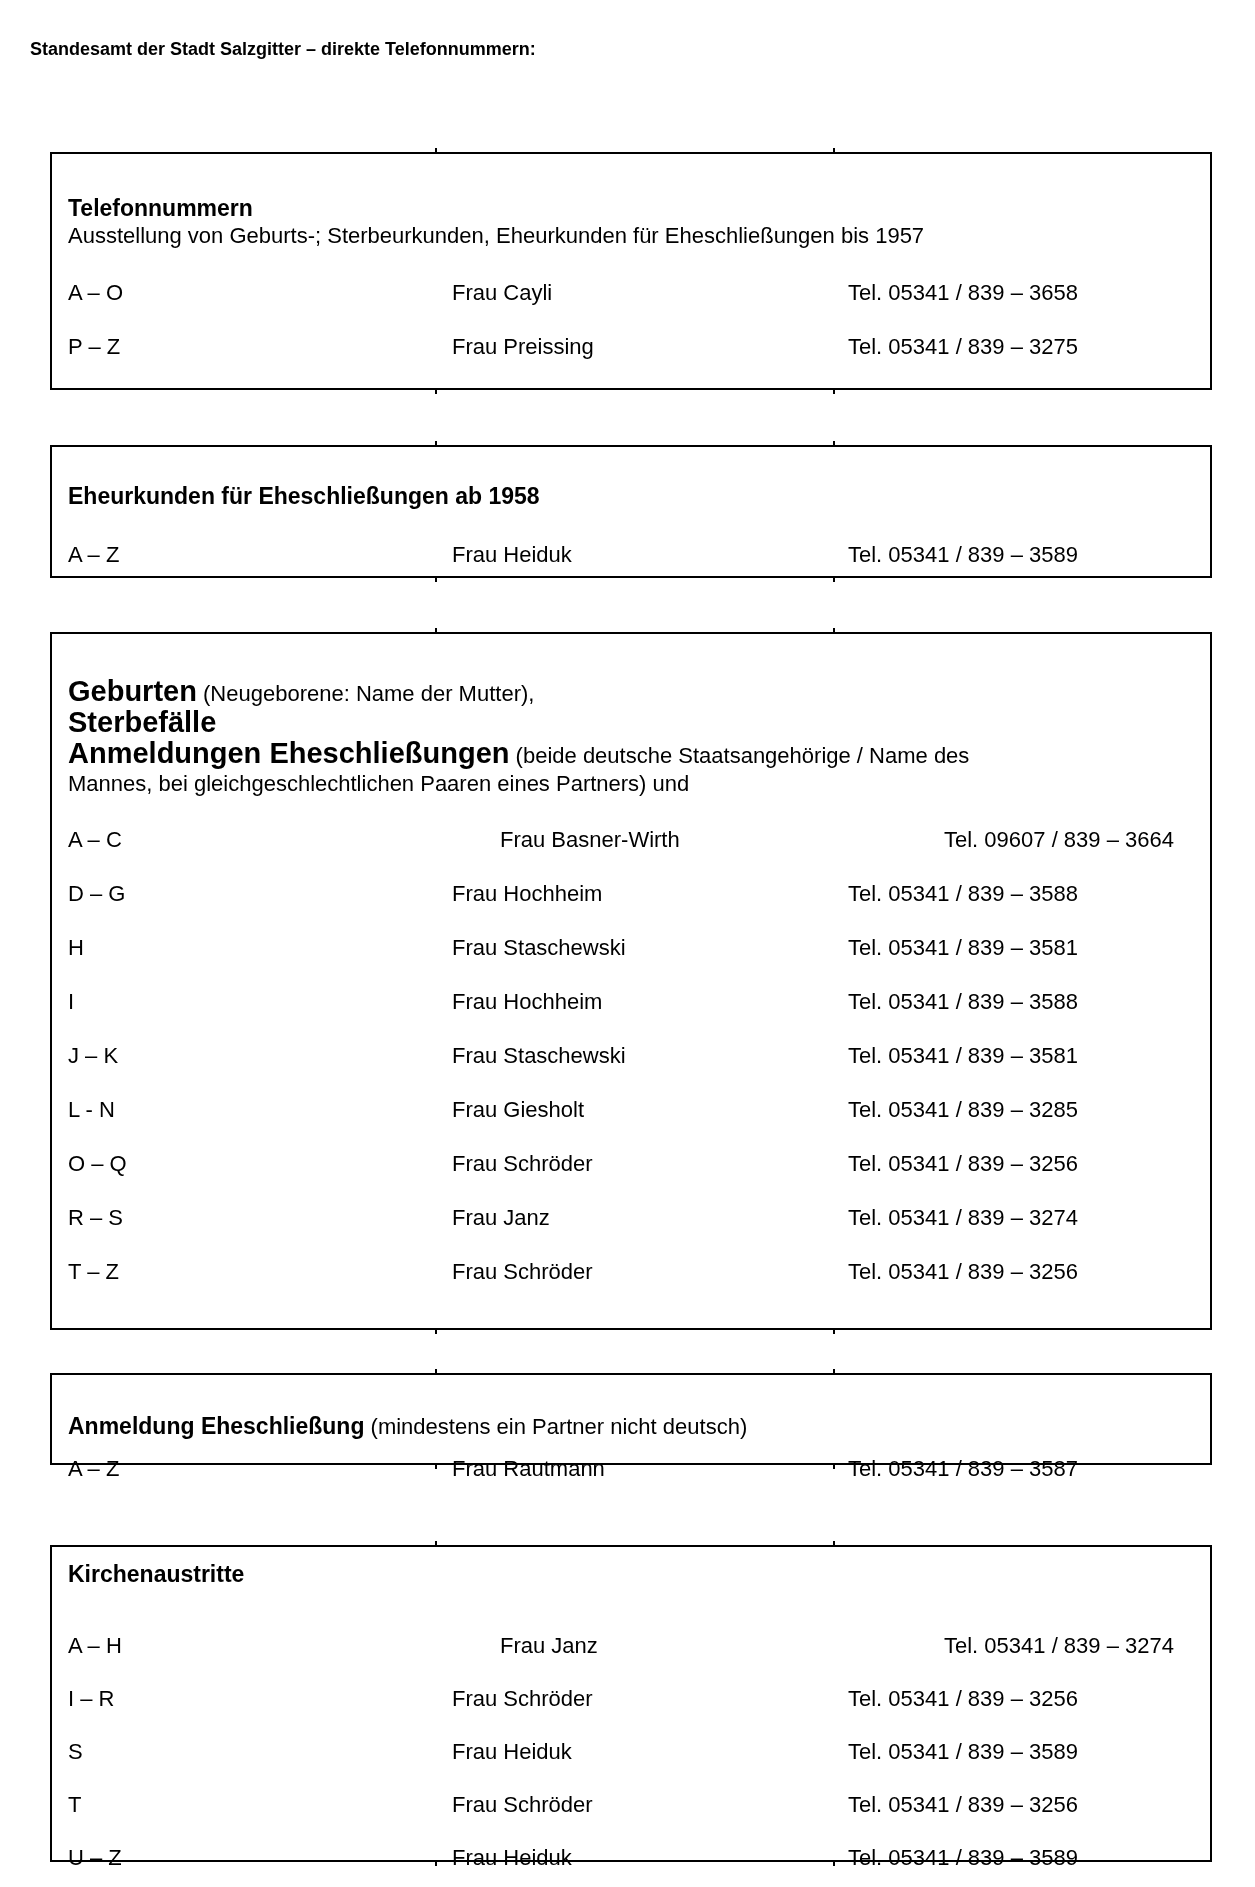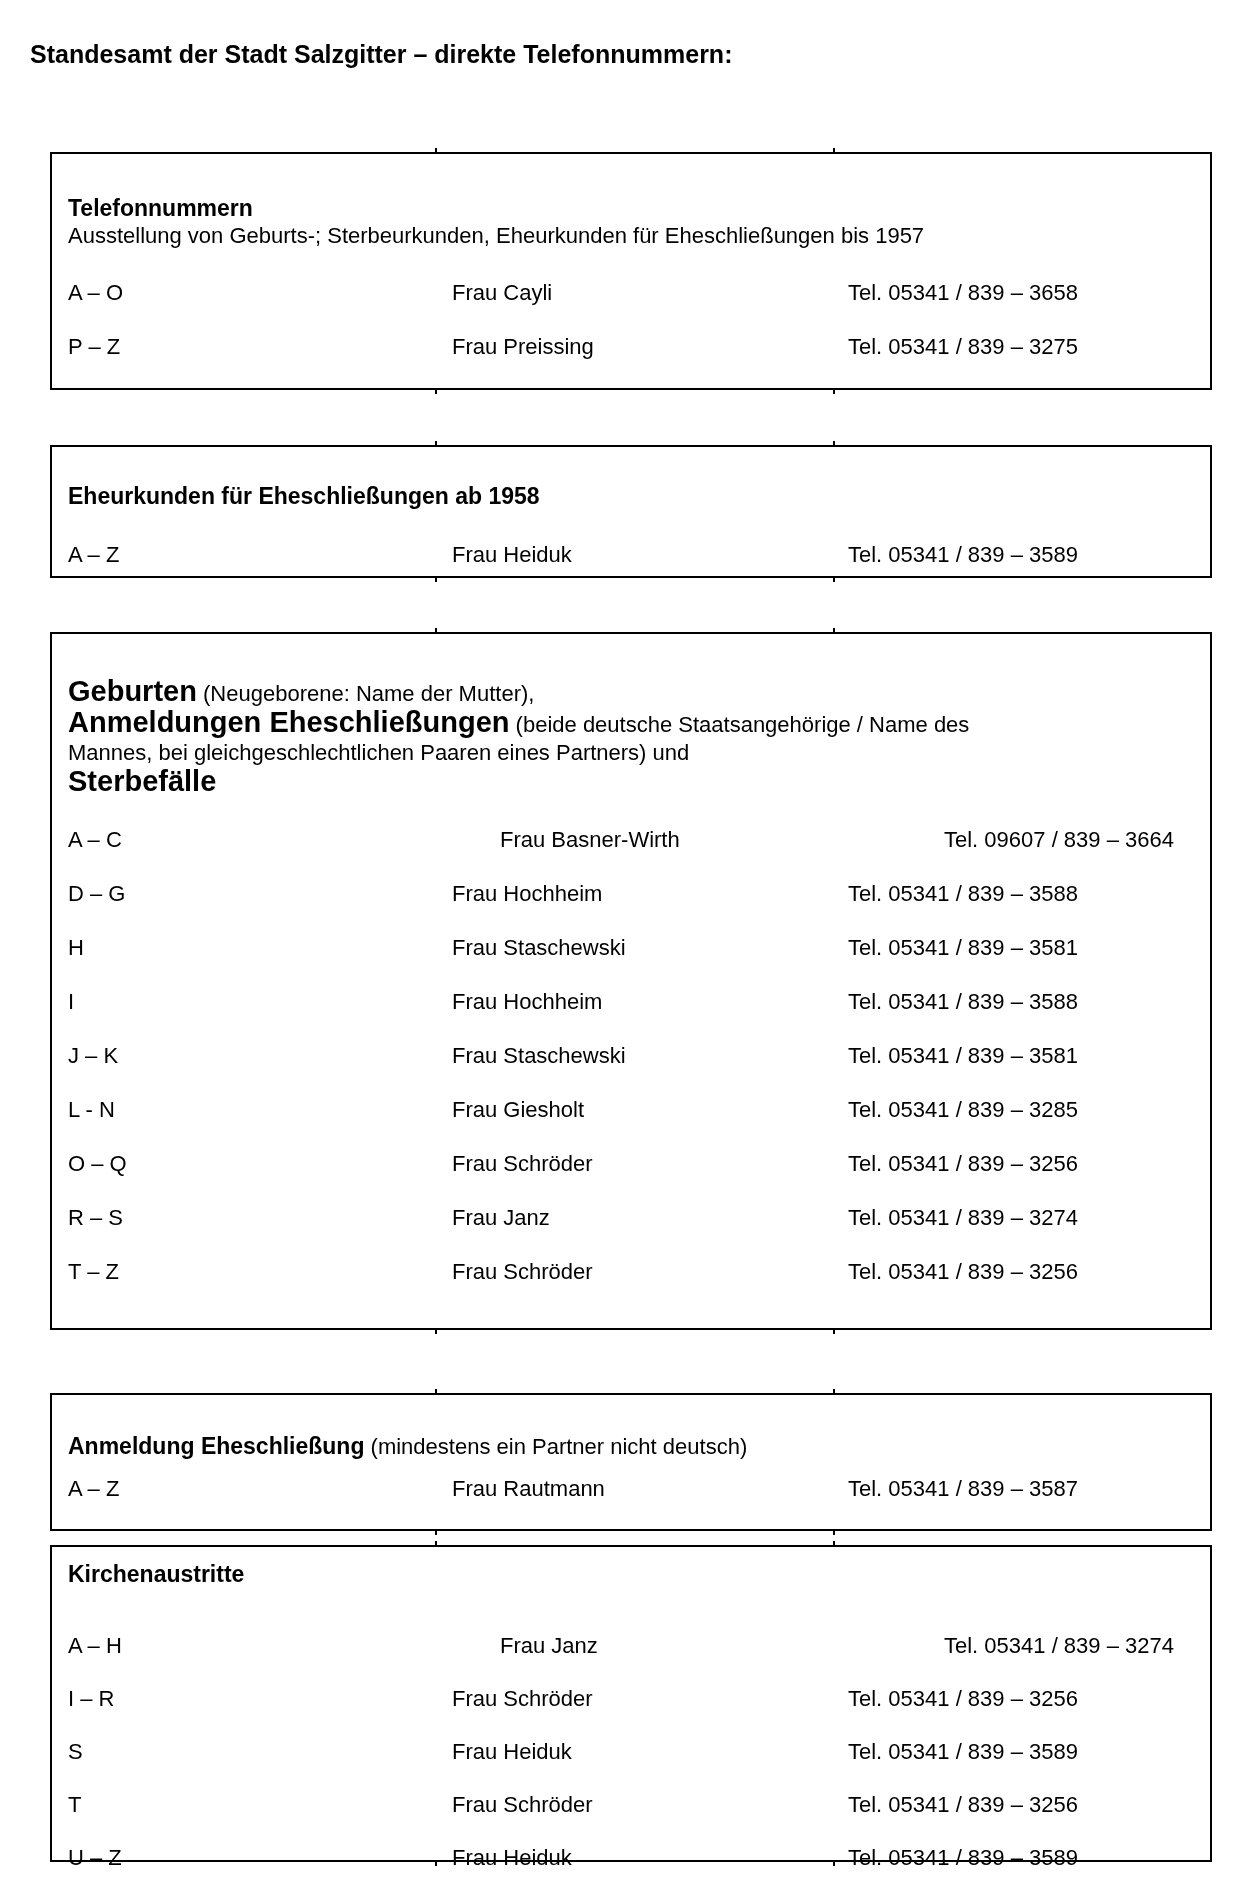--- a/index.html
+++ b/index.html
@@ -10,7 +10,7 @@
   }
   .title{
     position:absolute;left:30px;top:22px;
-    font-size:25px;font-weight:bold;line-height:30px;white-space:nowrap;
+    font-size:18px;font-weight:bold;line-height:30px;white-space:nowrap;
   }
   .box{
     position:absolute;left:50px;width:1162px;box-sizing:border-box;

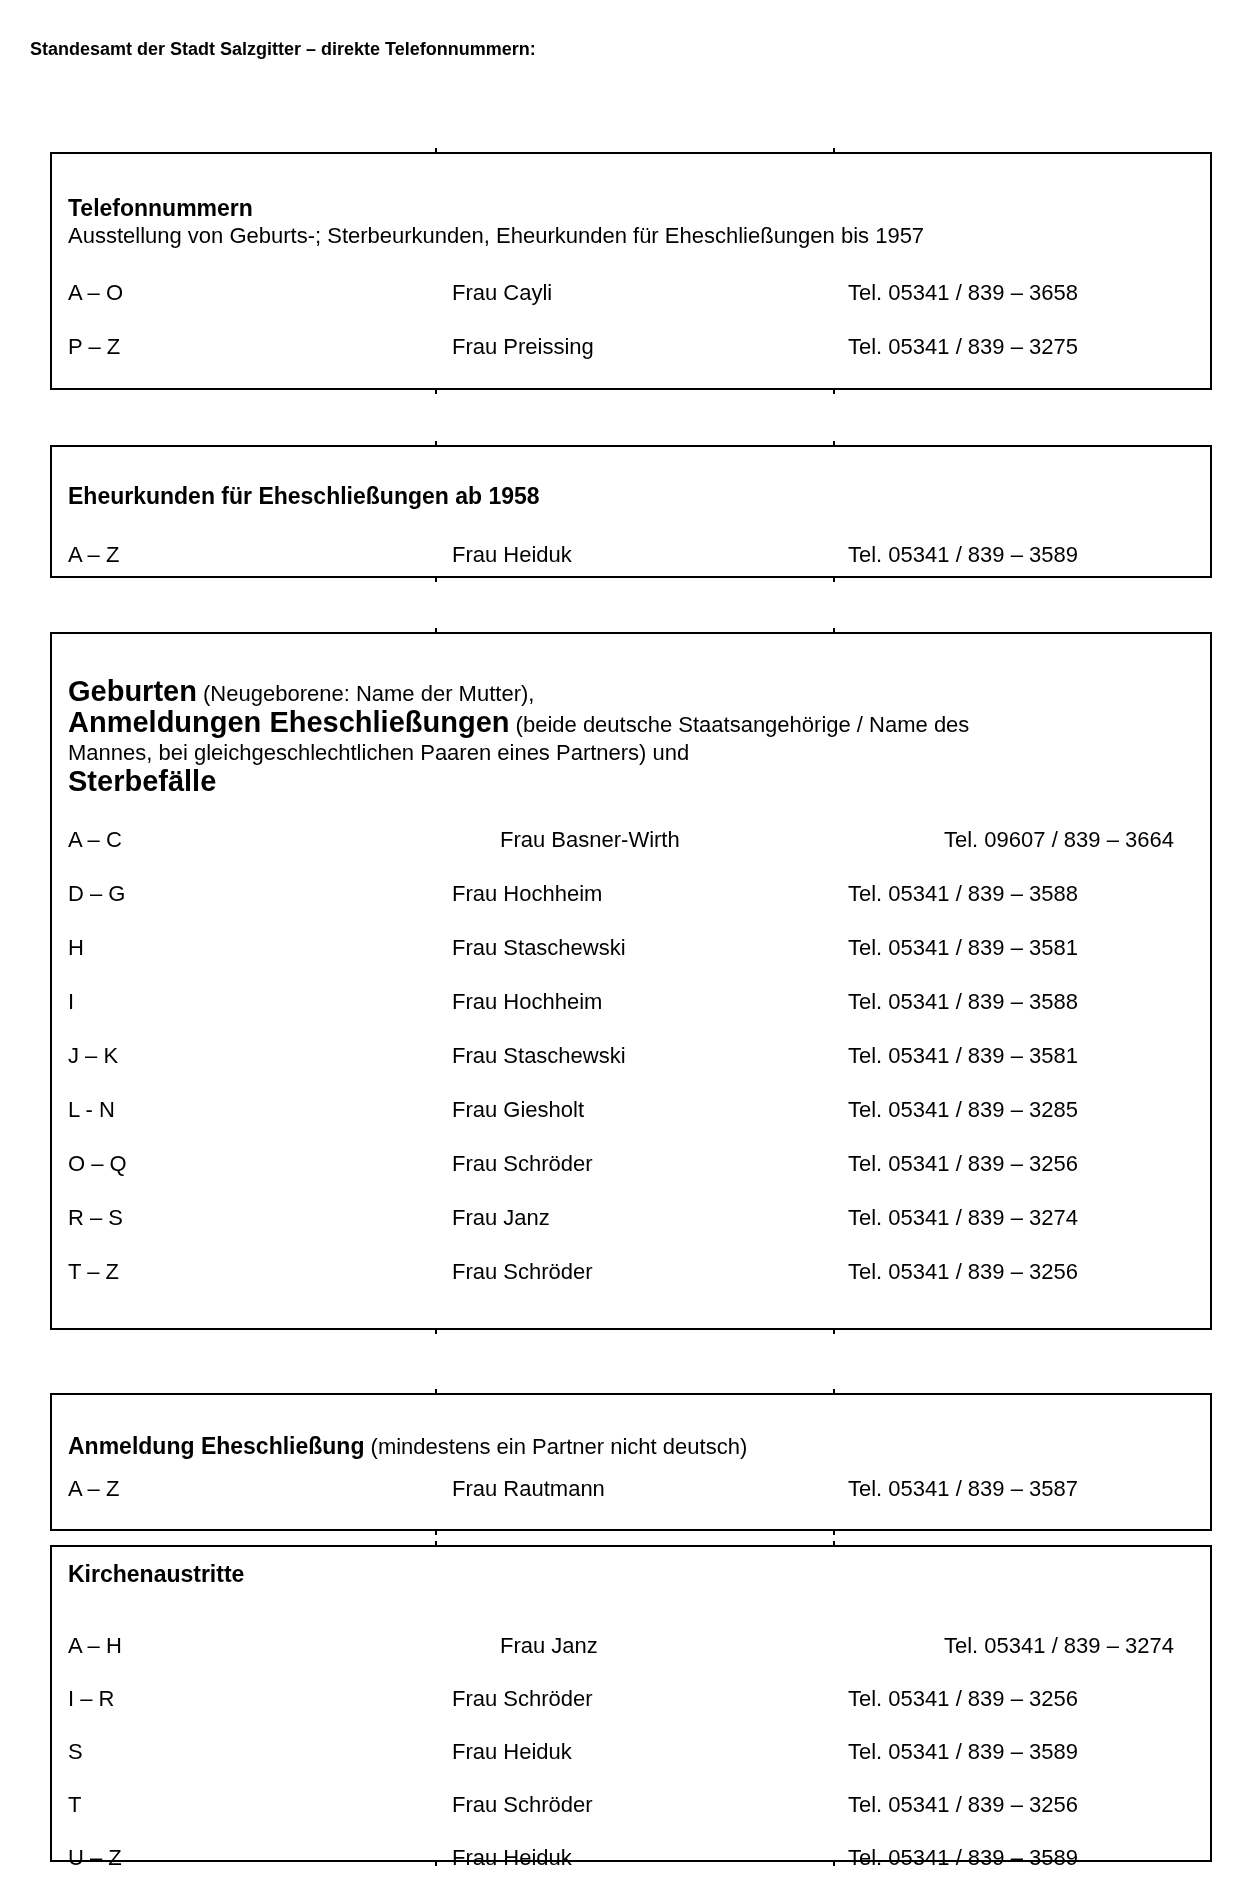--- a/index.html
+++ b/index.html
@@ -85,8 +85,8 @@
   <i class="tick b l"></i>
   <i class="tick b r"></i>
   <p class="hline"><b>Geburten</b><span> (Neugeborene: Name der Mutter),</span></p>
+  <p class="hline mt22"><b>Sterbefälle</b></p>
   <p class="hline mt19"><b>Anmeldungen Eheschließungen</b><span> (beide deutsche Staatsangehörige / Name des</span><br><span>Mannes, bei gleichgeschlechtlichen Paaren eines Partners) und</span></p>
-  <p class="hline mt22"><b>Sterbefälle</b></p>
   <div class="row mt28">
     <span>A – C</span>
     <span>Frau Basner-Wirth</span>

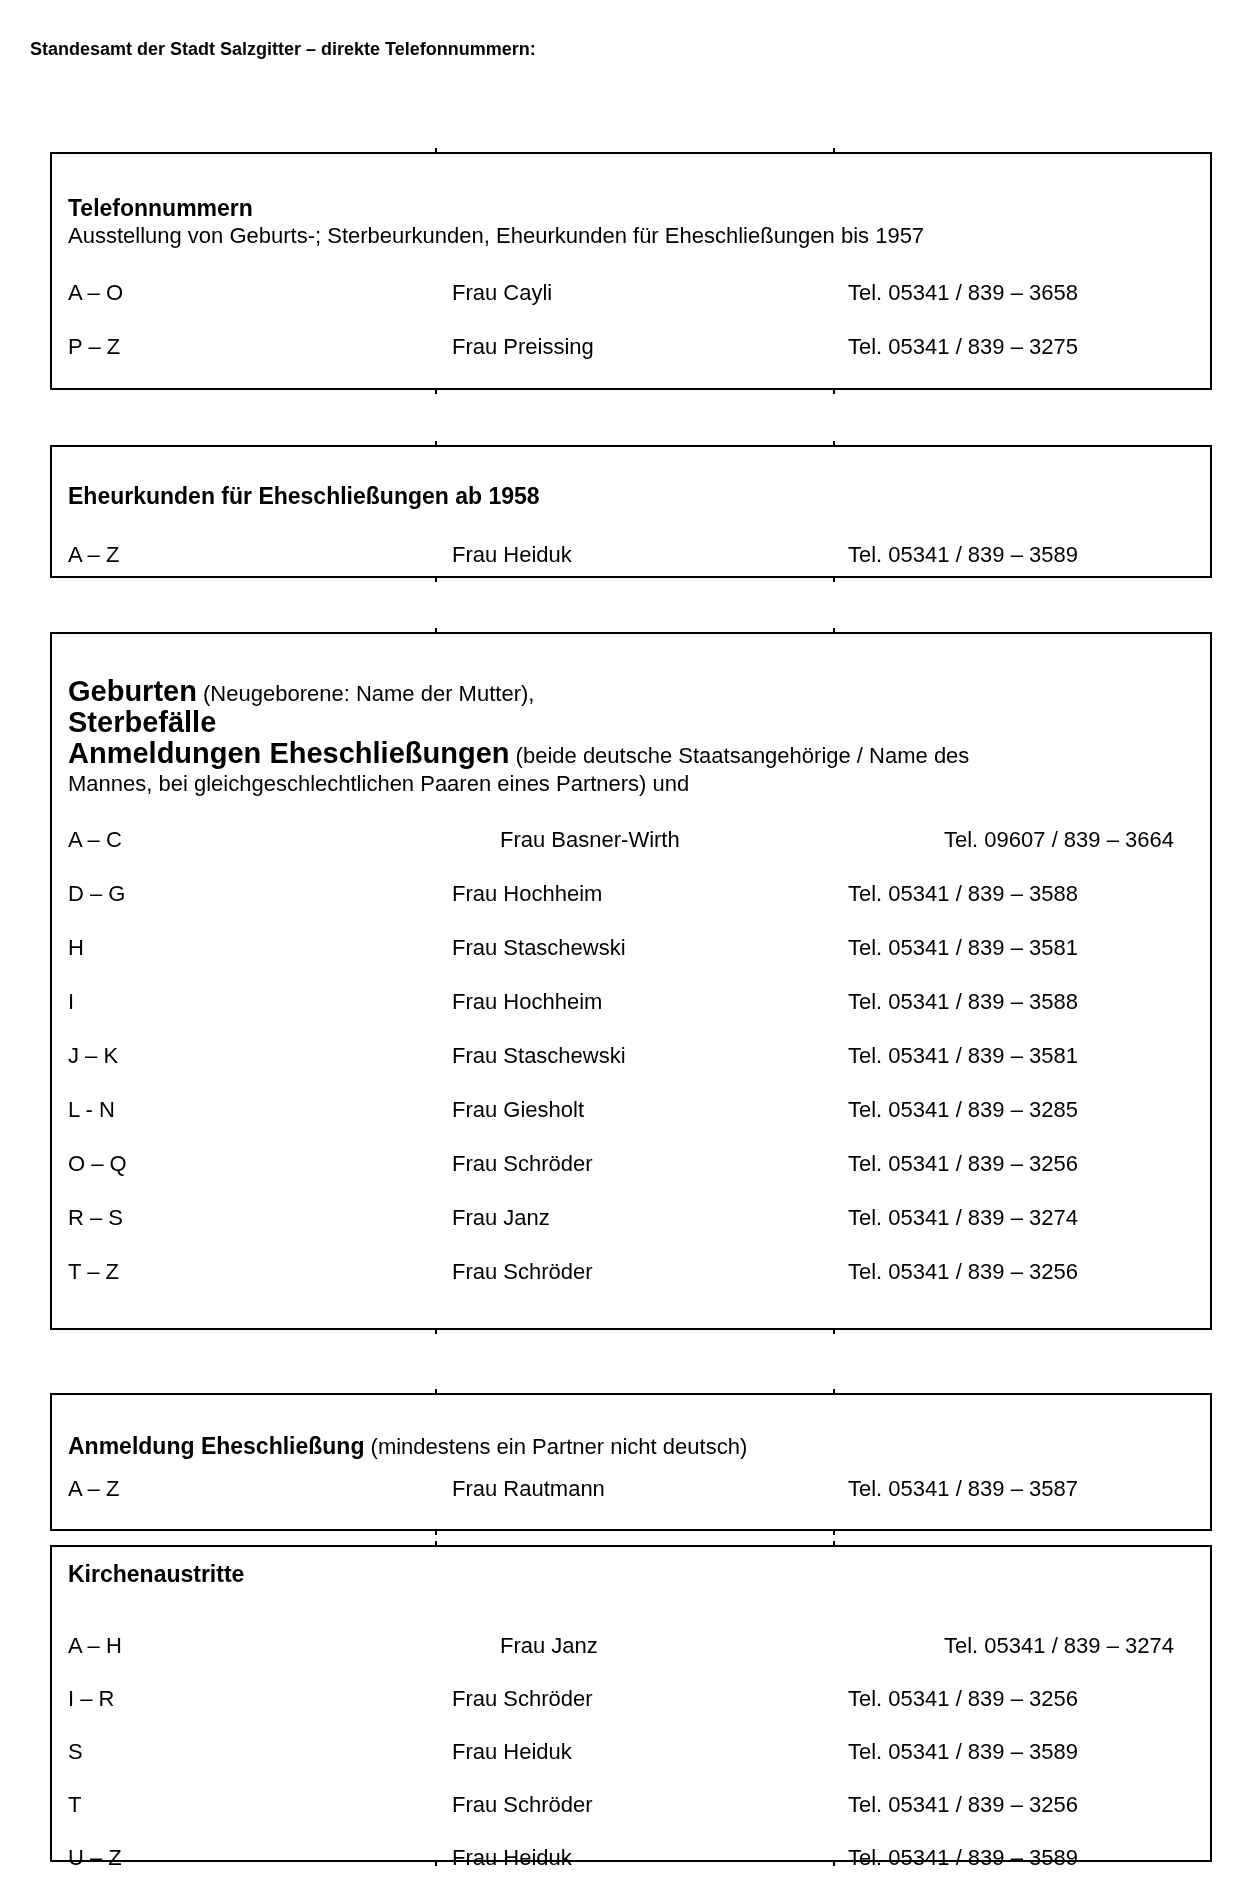--- a/index.html
+++ b/index.html
@@ -26,7 +26,7 @@
   .b1{top:152px;height:238px;padding-top:40px;}
   .b2{top:445px;height:133px;padding-top:35px;}
   .b3{top:632px;height:698px;padding-top:43px;}
-  .b4{top:1373px;height:138px;padding-top:37px;margin-top:20px;}
+  .b4{top:1373px;height:92px;padding-top:37px;}
   .b5{top:1545px;height:317px;padding-top:13px;}
   .mt19{margin-top:19px;}
   .mt22{margin-top:22px;}

